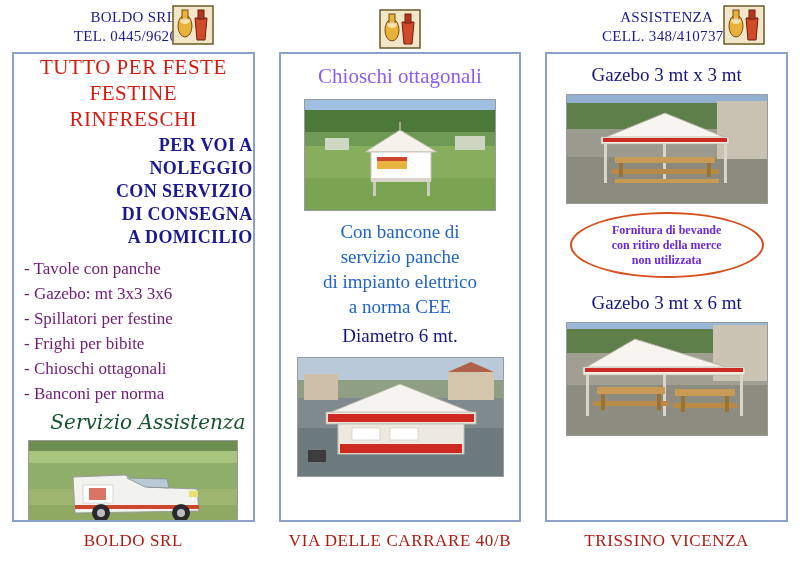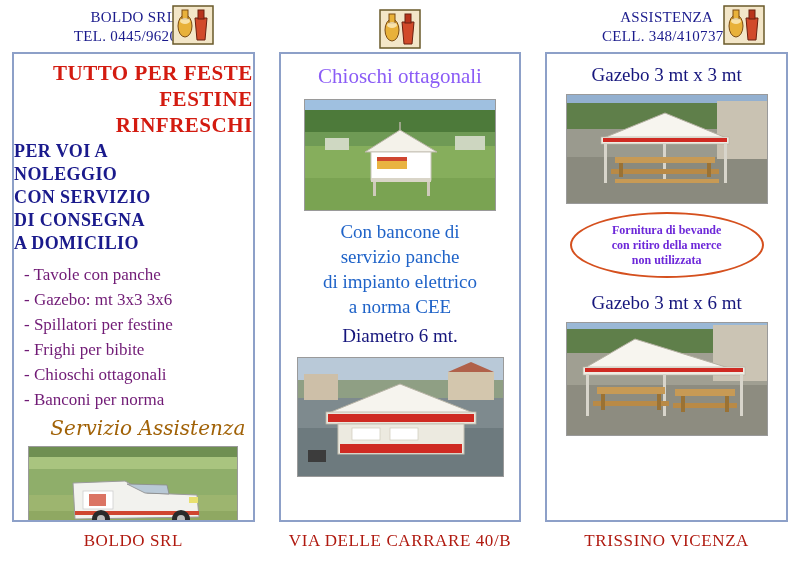--- a/index.html
+++ b/index.html
@@ -75,13 +75,12 @@
 
   
   .headline {
-    text-align: right;
+    text-align: center;
     color: #d31b10;
-    font-weight: bold;
+    font-weight: normal;
     font-size: 21px;
     line-height: 26px;
     letter-spacing: 0.5px;
-    margin-top: 6px;
   }
   .subhead {
     text-align: left;

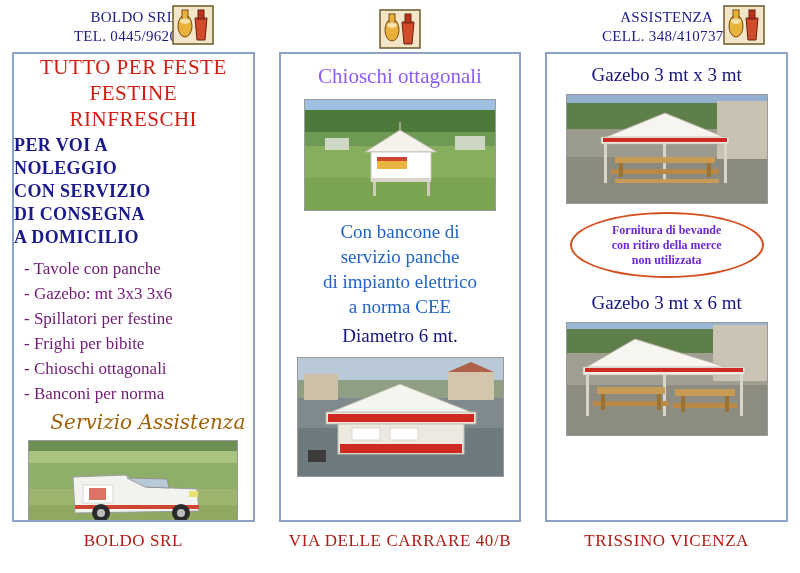--- a/index.html
+++ b/index.html
@@ -83,7 +83,7 @@
     letter-spacing: 0.5px;
   }
   .subhead {
-    text-align: left;
+    text-align: right;
     color: #1a1a8c;
     font-weight: bold;
     font-size: 18px;

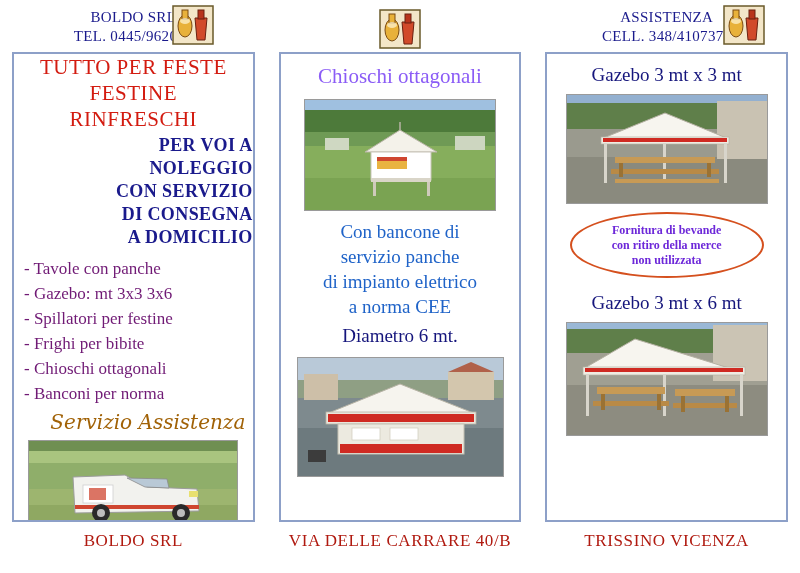--- a/index.html
+++ b/index.html
@@ -100,7 +100,7 @@
   .bullets div { white-space: nowrap; }
   .script {
     text-align: center;
-    color: #a16207;
+    color: #14532d;
     font-size: 20px;
     font-style: italic;
     font-family: "DejaVu Serif", serif;

